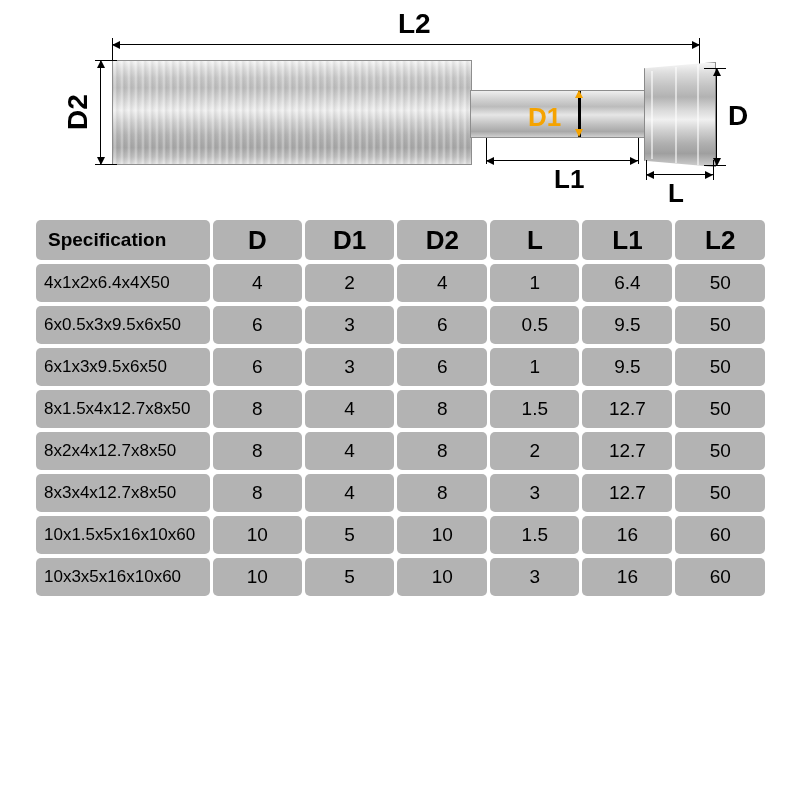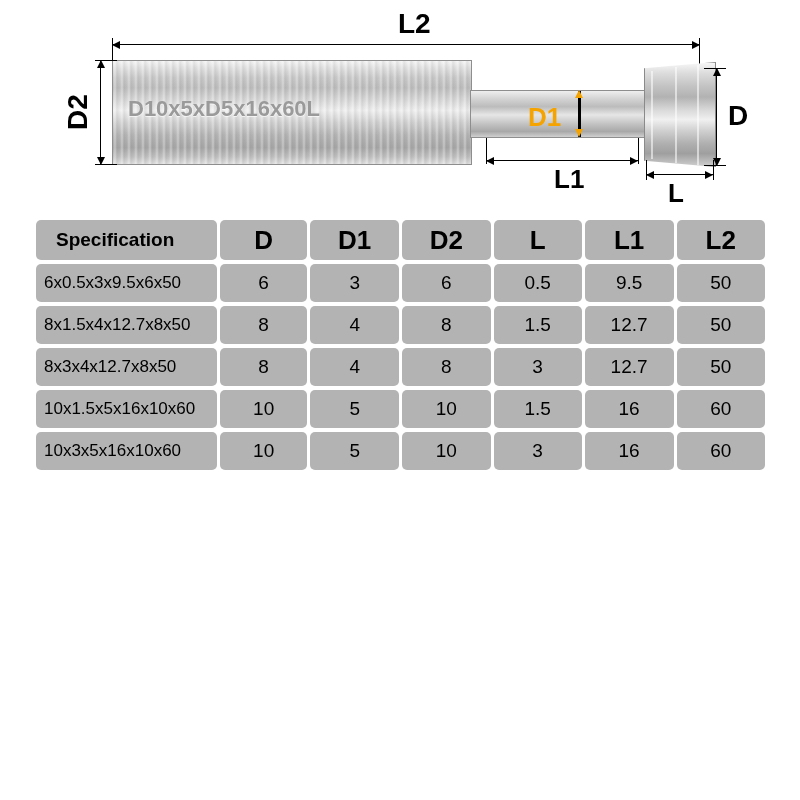--- a/index.html
+++ b/index.html
@@ -182,7 +182,6 @@
   <div class="ext-line" style="left:699px; top:38px; width:1px; height:30px;"></div>
 
   <div class="shank"></div>
-  <div class="engraving">D10x5xD5x16x60L</div>
   <div class="neck"></div>
   <div class="head">
     <div class="head-flute" style="left:6px; top:8px; width:2px; height:88px;"></div>

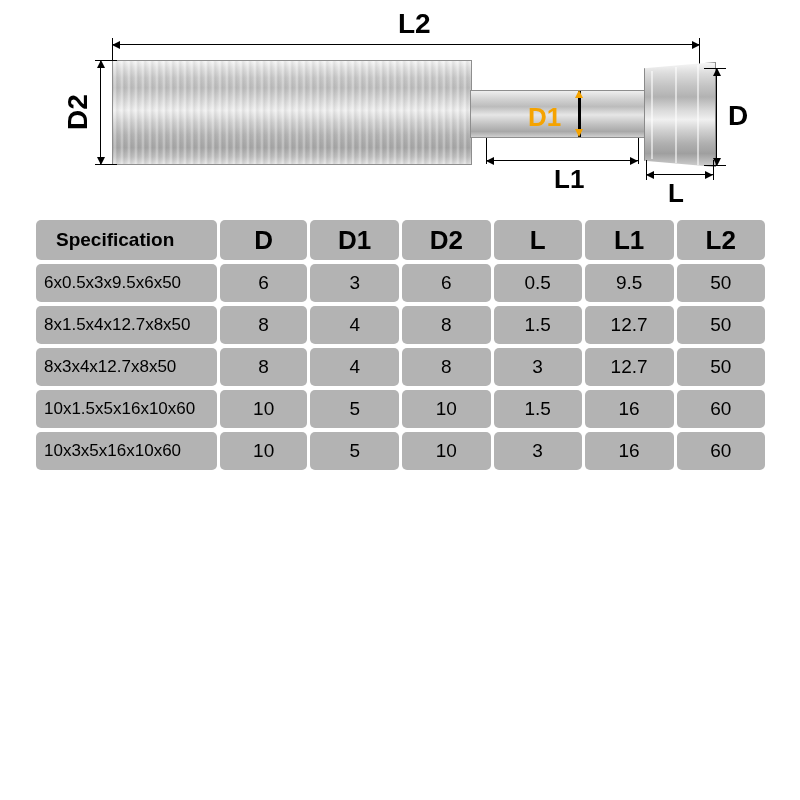--- a/index.html
+++ b/index.html
@@ -155,7 +155,7 @@
   #spec-table thead th.spec-head {
     font-size: 19px;
     text-align: left;
-    padding-left: 20px;
+    padding-left: 12px;
     margin-top: 45px;
   }
   #spec-table td.spec-cell {

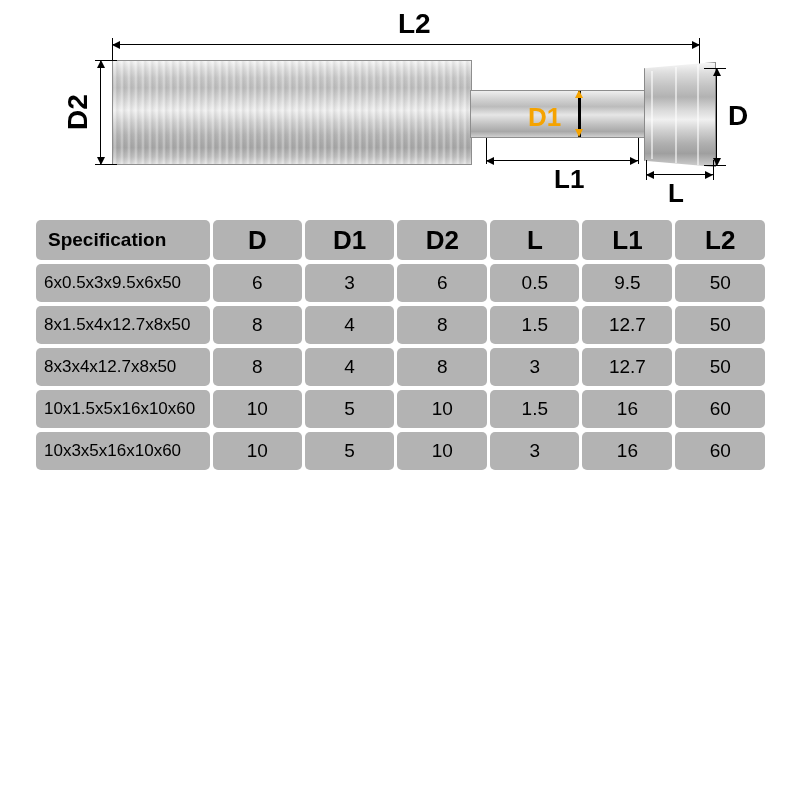--- a/index.html
+++ b/index.html
@@ -237,6 +237,15 @@
   </thead>
   <tbody id="table-body">
       <tr>
+        <td class="spec-cell col-spec">4x1x2x6.4x4X50</td>
+        <td class="num col-num">4</td>
+        <td class="num col-num">2</td>
+        <td class="num col-num">4</td>
+        <td class="num col-num">1</td>
+        <td class="num col-num">6.4</td>
+        <td class="num col-num">50</td>
+      </tr>
+      <tr>
         <td class="spec-cell col-spec">6x0.5x3x9.5x6x50</td>
         <td class="num col-num">6</td>
         <td class="num col-num">3</td>

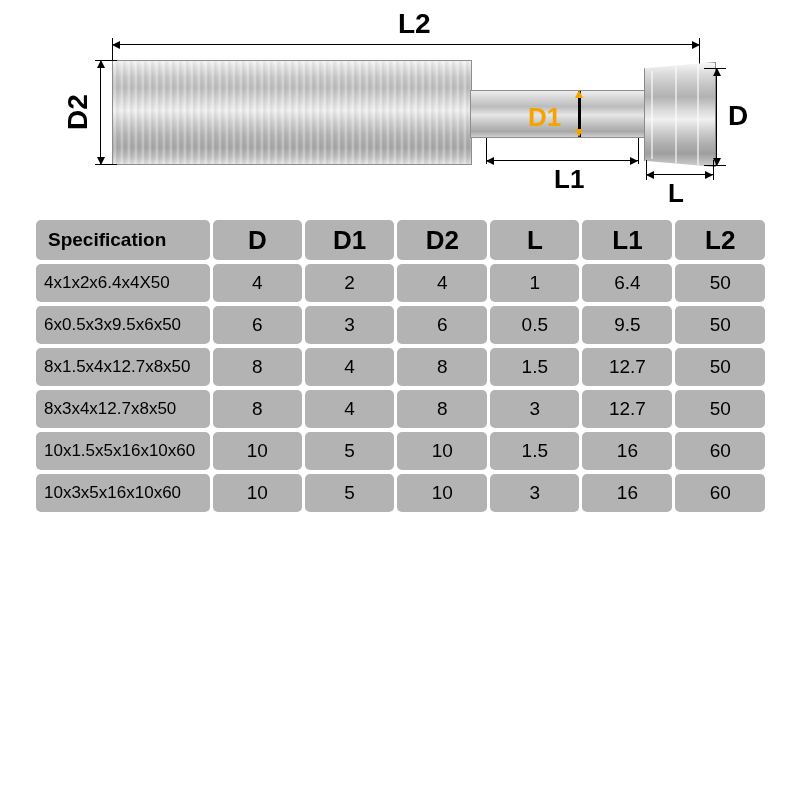--- a/index.html
+++ b/index.html
@@ -255,6 +255,15 @@
         <td class="num col-num">50</td>
       </tr>
       <tr>
+        <td class="spec-cell col-spec">6x1x3x9.5x6x50</td>
+        <td class="num col-num">6</td>
+        <td class="num col-num">3</td>
+        <td class="num col-num">6</td>
+        <td class="num col-num">1</td>
+        <td class="num col-num">9.5</td>
+        <td class="num col-num">50</td>
+      </tr>
+      <tr>
         <td class="spec-cell col-spec">8x1.5x4x12.7x8x50</td>
         <td class="num col-num">8</td>
         <td class="num col-num">4</td>

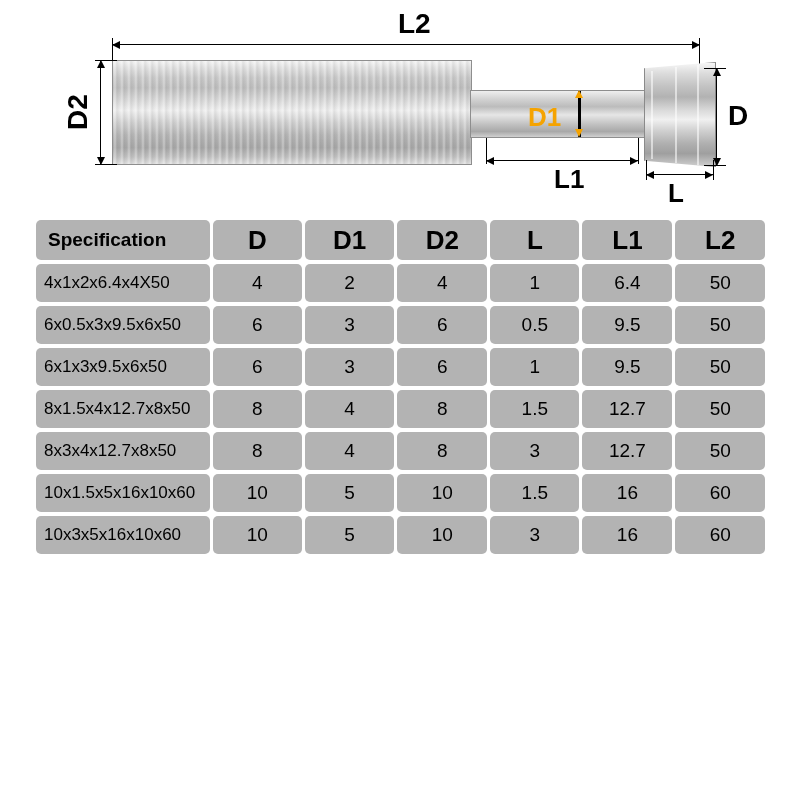--- a/index.html
+++ b/index.html
@@ -273,6 +273,15 @@
         <td class="num col-num">50</td>
       </tr>
       <tr>
+        <td class="spec-cell col-spec">8x2x4x12.7x8x50</td>
+        <td class="num col-num">8</td>
+        <td class="num col-num">4</td>
+        <td class="num col-num">8</td>
+        <td class="num col-num">2</td>
+        <td class="num col-num">12.7</td>
+        <td class="num col-num">50</td>
+      </tr>
+      <tr>
         <td class="spec-cell col-spec">8x3x4x12.7x8x50</td>
         <td class="num col-num">8</td>
         <td class="num col-num">4</td>

